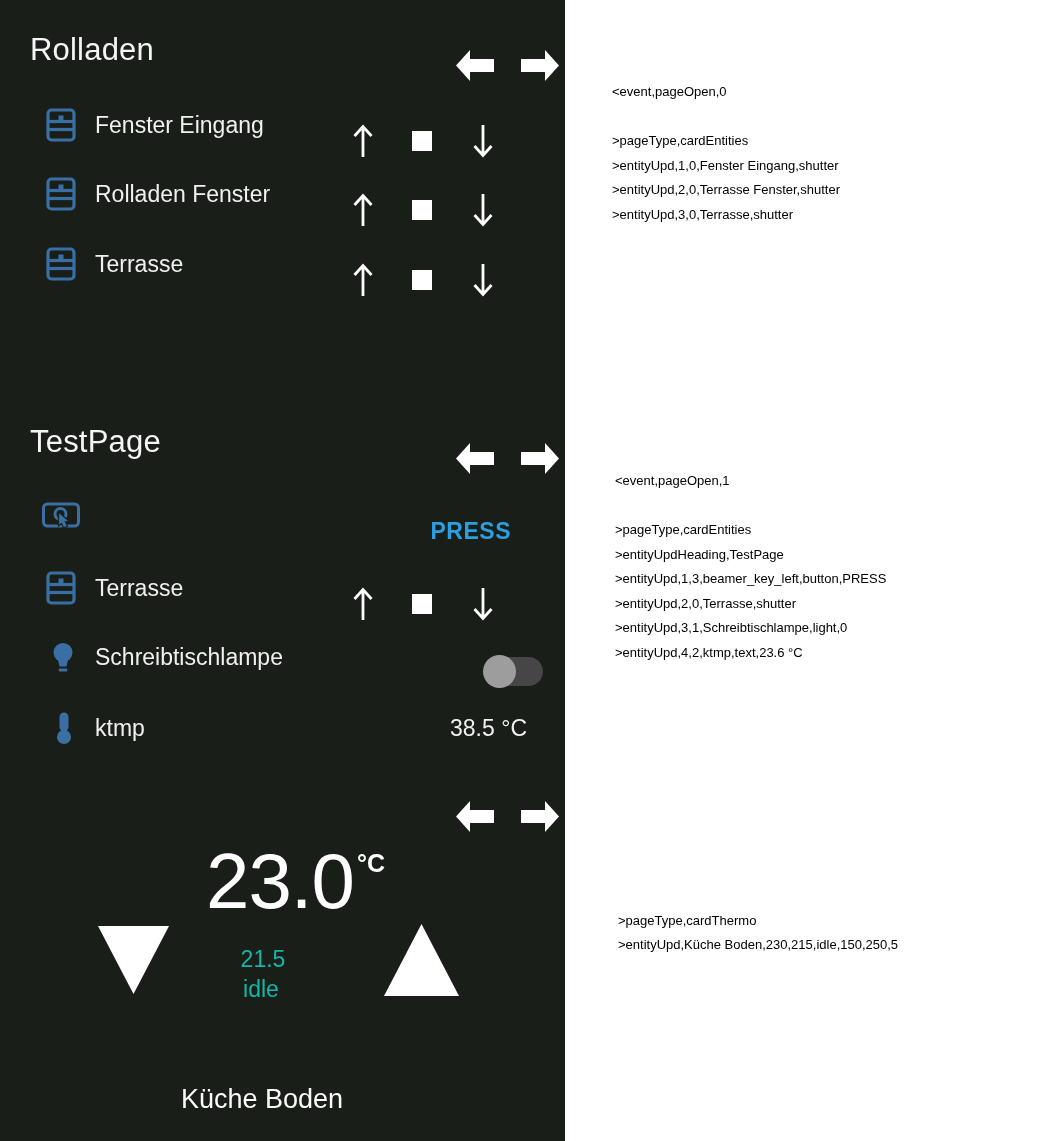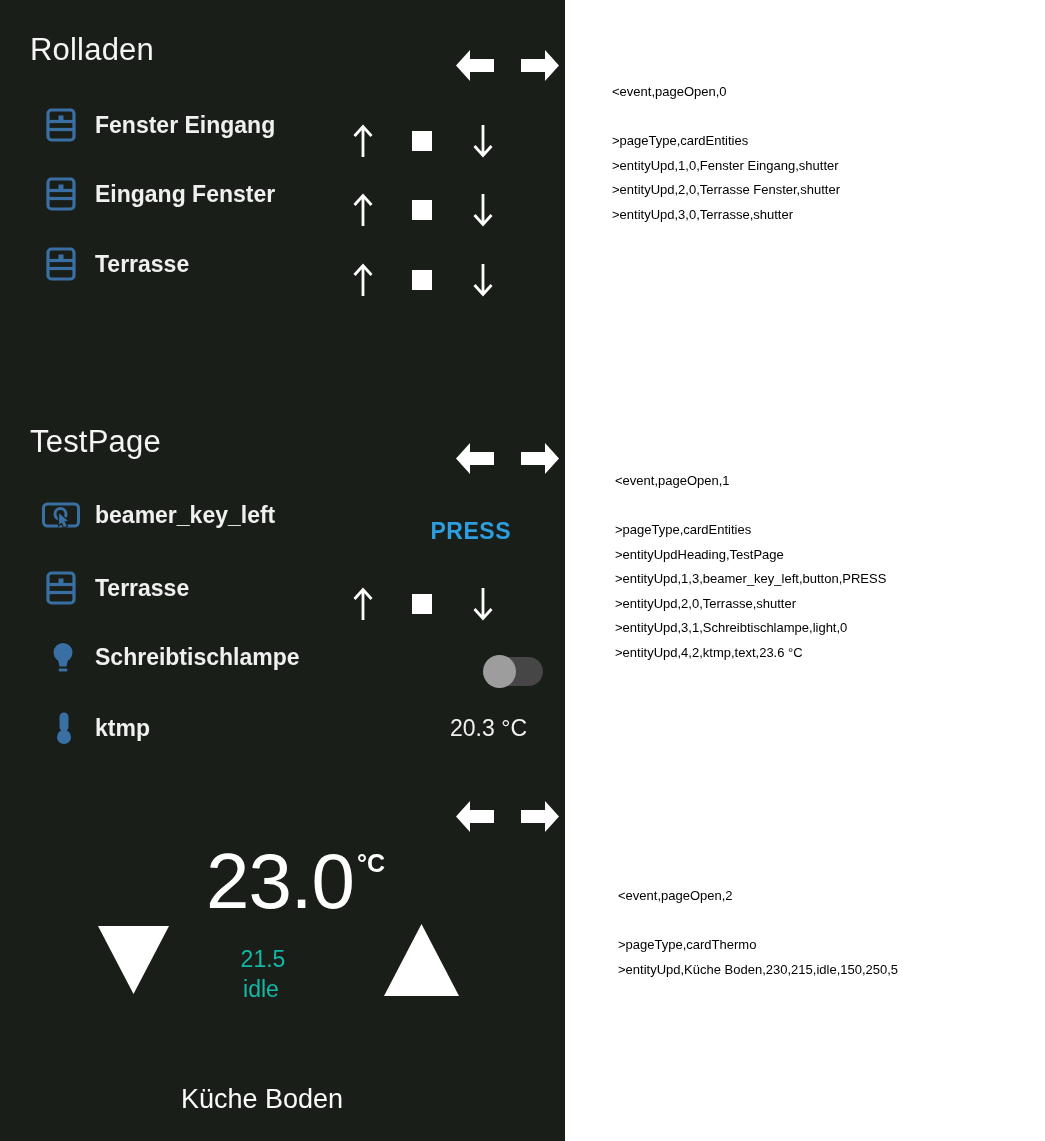--- a/index.html
+++ b/index.html
@@ -24,7 +24,7 @@
   .row .ent-icon { position:absolute; left:46px; top:50%; transform:translateY(-50%); display:block; }
   .row .ent-label {
     position:absolute; left:95px; top:0; line-height:44px;
-    color:#f0f0f0; font-size:23px; font-weight:700; white-space:nowrap;
+    color:#f0f0f0; font-size:23px; font-weight:400; white-space:nowrap;
   }
   .ctl { position:absolute; top:0; width:40px; height:44px; display:flex; align-items:center; justify-content:center; }
   .ctl-up   { left:327px; }

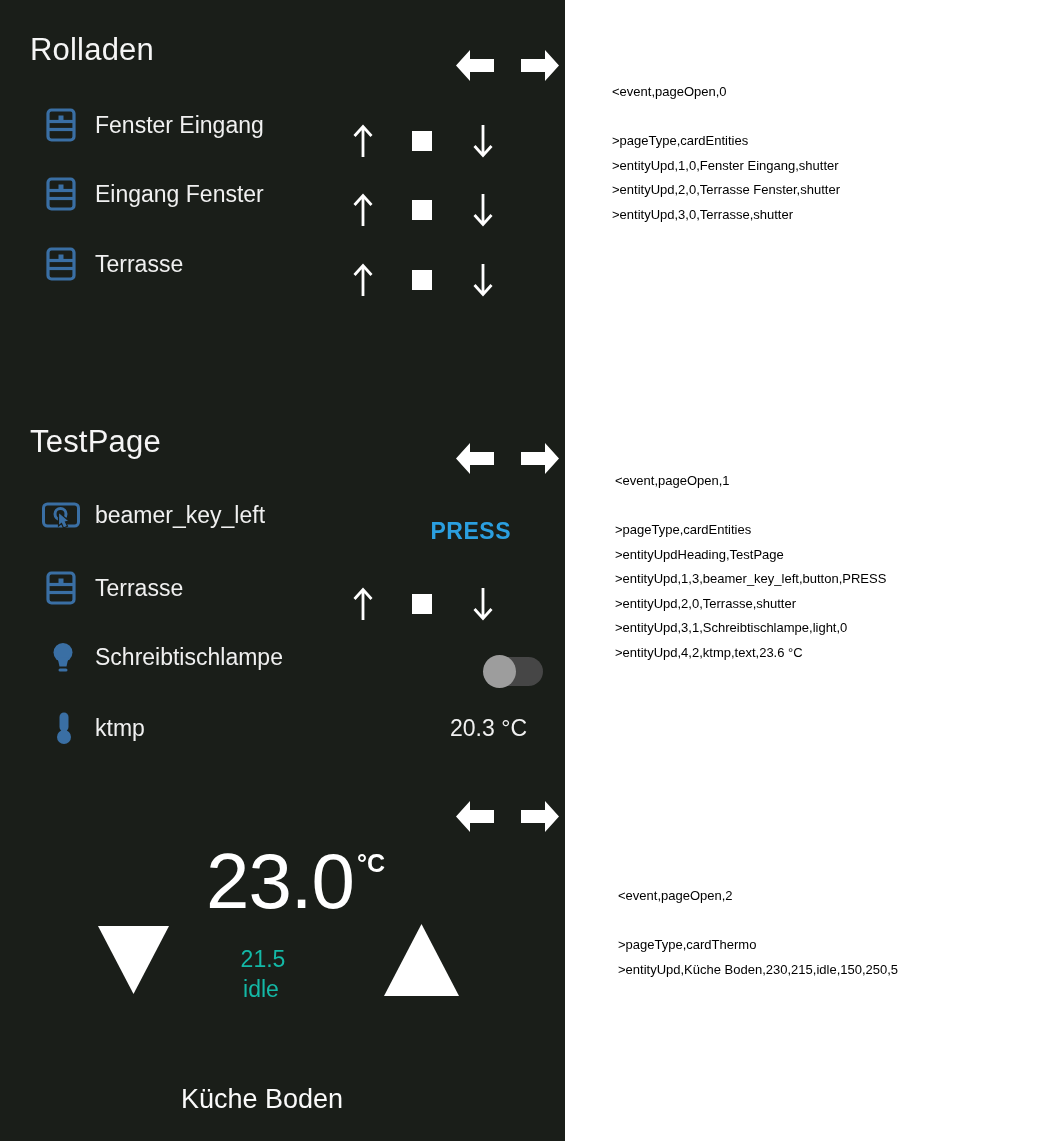--- a/index.html
+++ b/index.html
@@ -146,7 +146,7 @@
         <svg class="ent-icon" width="30" height="34" viewBox="0 0 30 34">
             <use href="#ico-shutter"></use>
           </svg>
-        <span class="ent-label">Eingang Fenster</span>
+        <span class="ent-label">Rolladen Fenster</span>
         <button class="ctl ctl-up">
           <svg width="22" height="36" viewBox="0 0 22 36">
               <use href="#ico-arrow-up"></use>

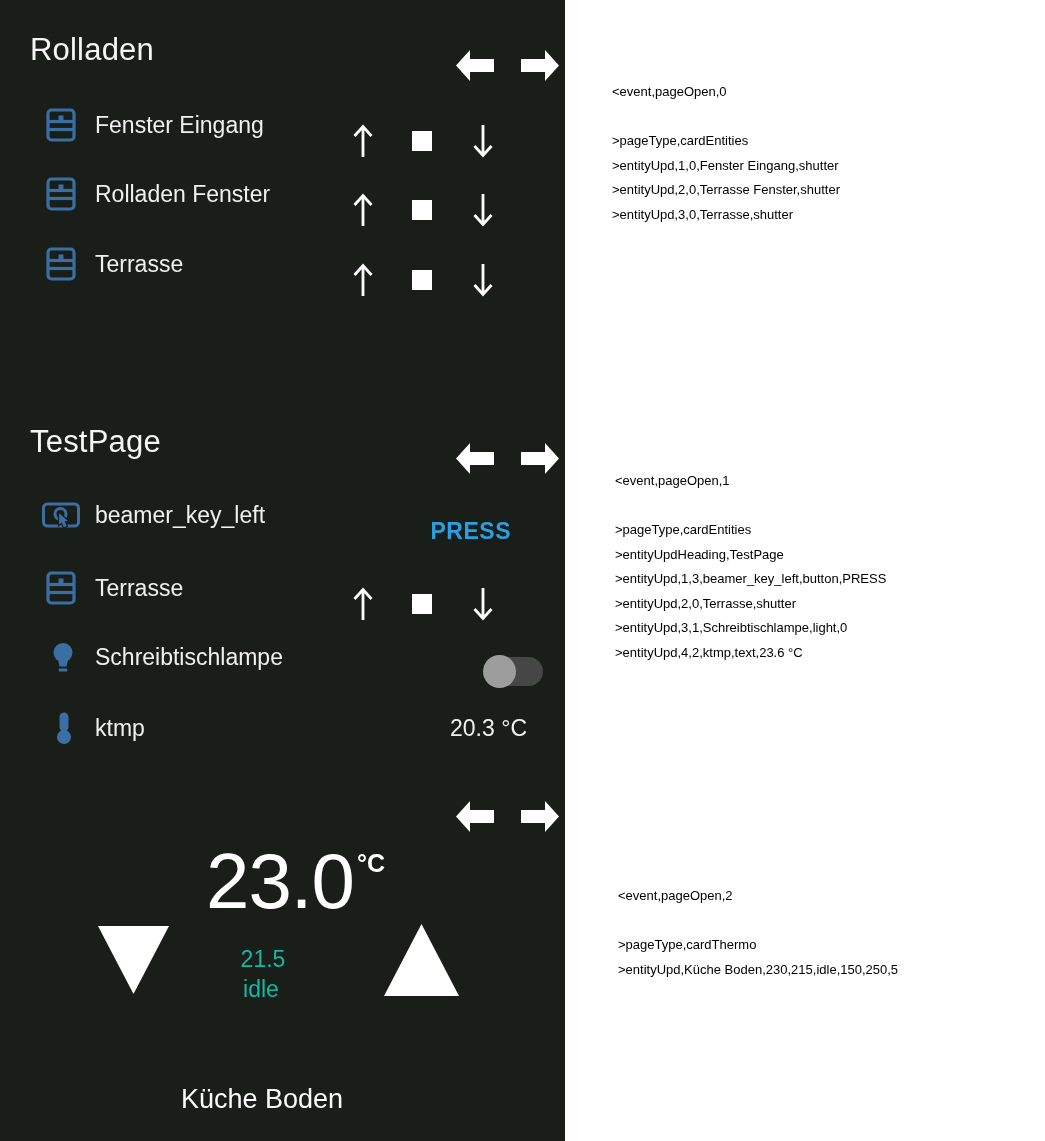--- a/index.html
+++ b/index.html
@@ -200,7 +200,6 @@
         <svg class="ent-icon" style="left:42px" width="38" height="32" viewBox="0 0 38 32">
             <use href="#ico-gesture-tap"></use>
           </svg>
-        <span class="ent-label">beamer_key_left</span>
         <button class="press-btn">PRESS</button>
       </div>
 

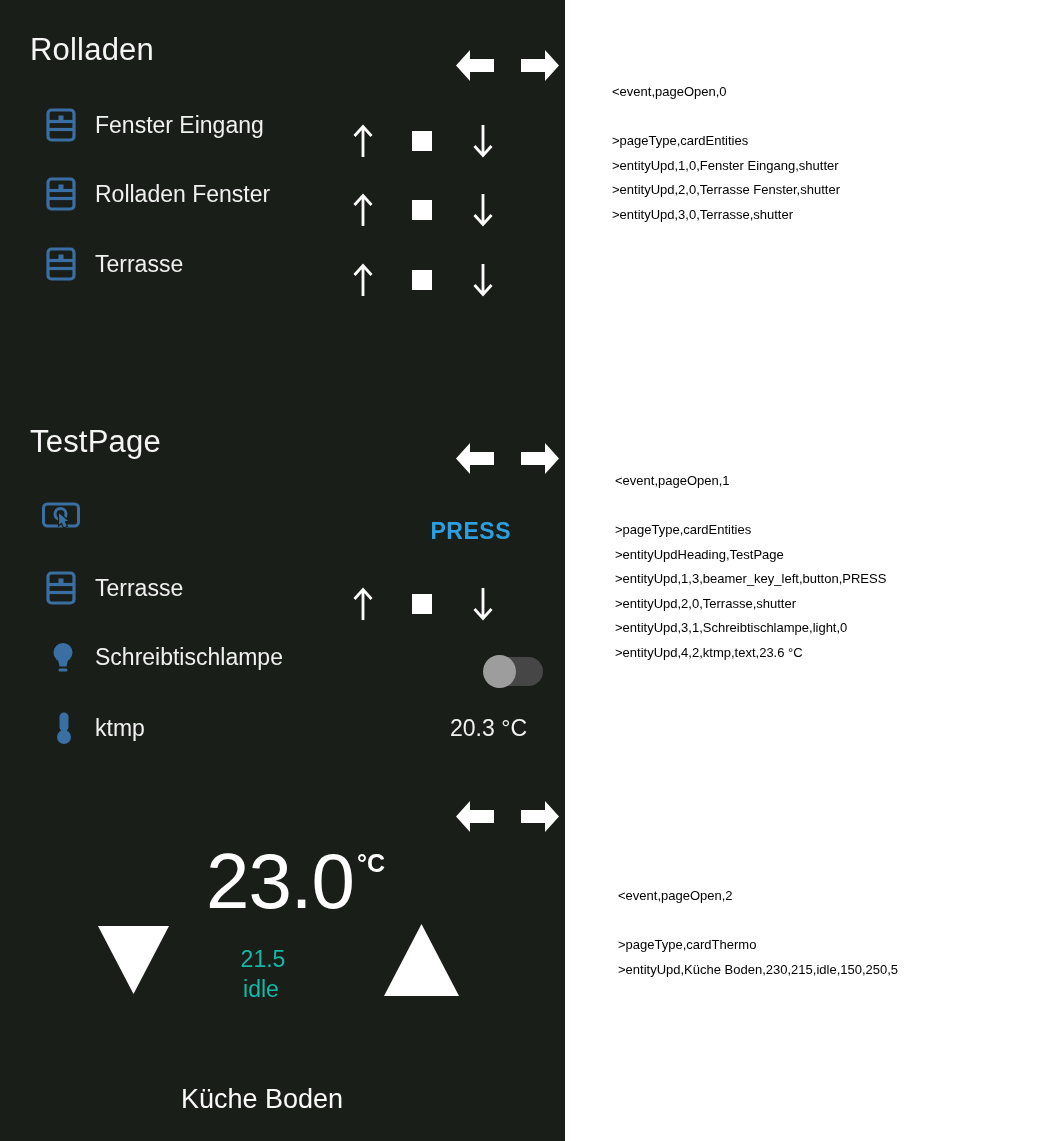--- a/index.html
+++ b/index.html
@@ -238,7 +238,7 @@
             <use href="#ico-thermometer"></use>
           </svg>
         <span class="ent-label">ktmp</span>
-        <span class="value-text">20.3 °C</span>
+        <span class="value-text">38.5 °C</span>
       </div>
     </div>
 

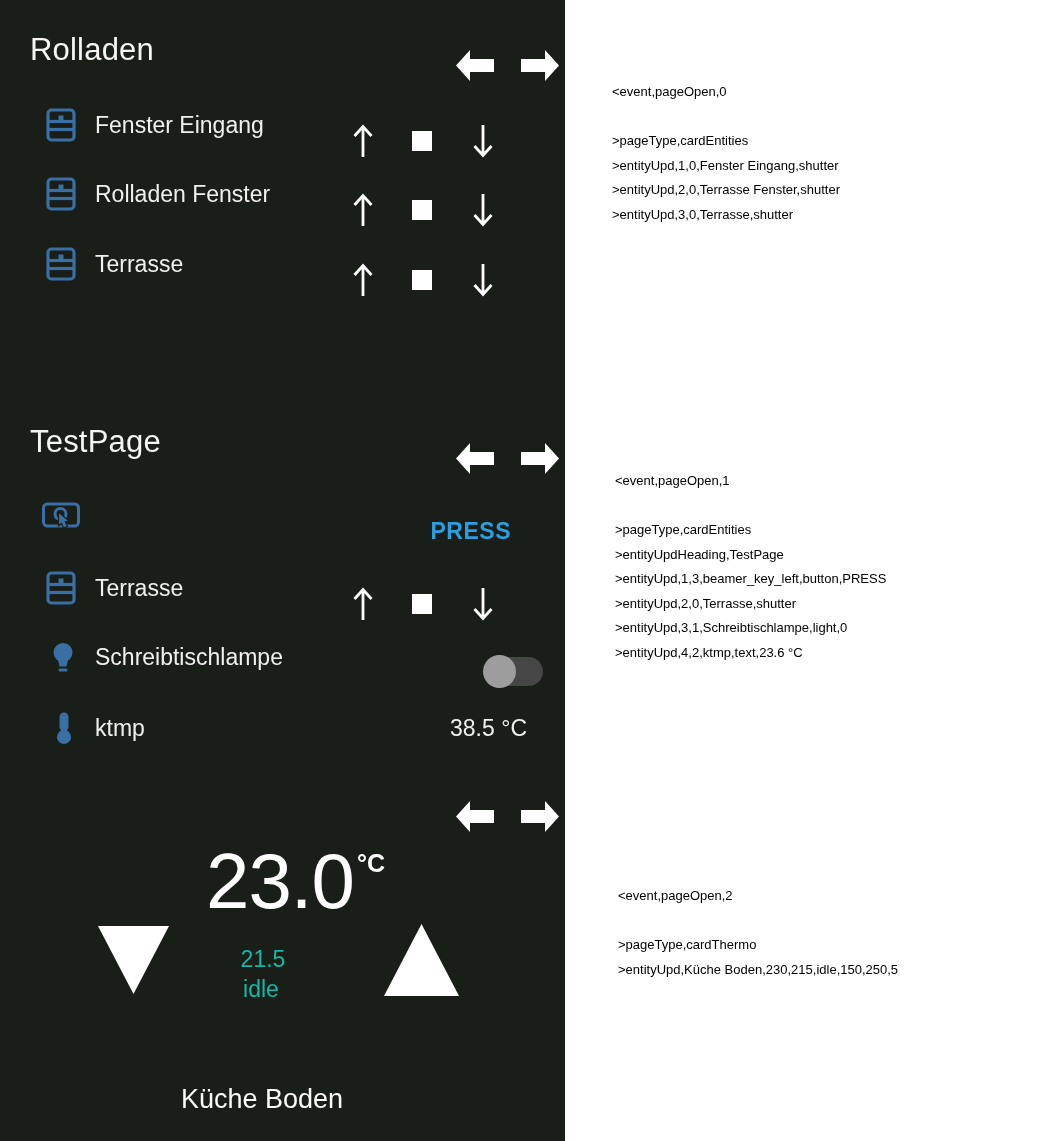--- a/index.html
+++ b/index.html
@@ -295,7 +295,6 @@
   </div>
 
   <div class="proto-block" style="left:618px; top:884px">
-    <div class="pline">&lt;event,pageOpen,2</div>
     <div class="pline"></div>
     <div class="pline">&gt;pageType,cardThermo</div>
     <div class="pline">&gt;entityUpd,Küche Boden,230,215,idle,150,250,5</div>

